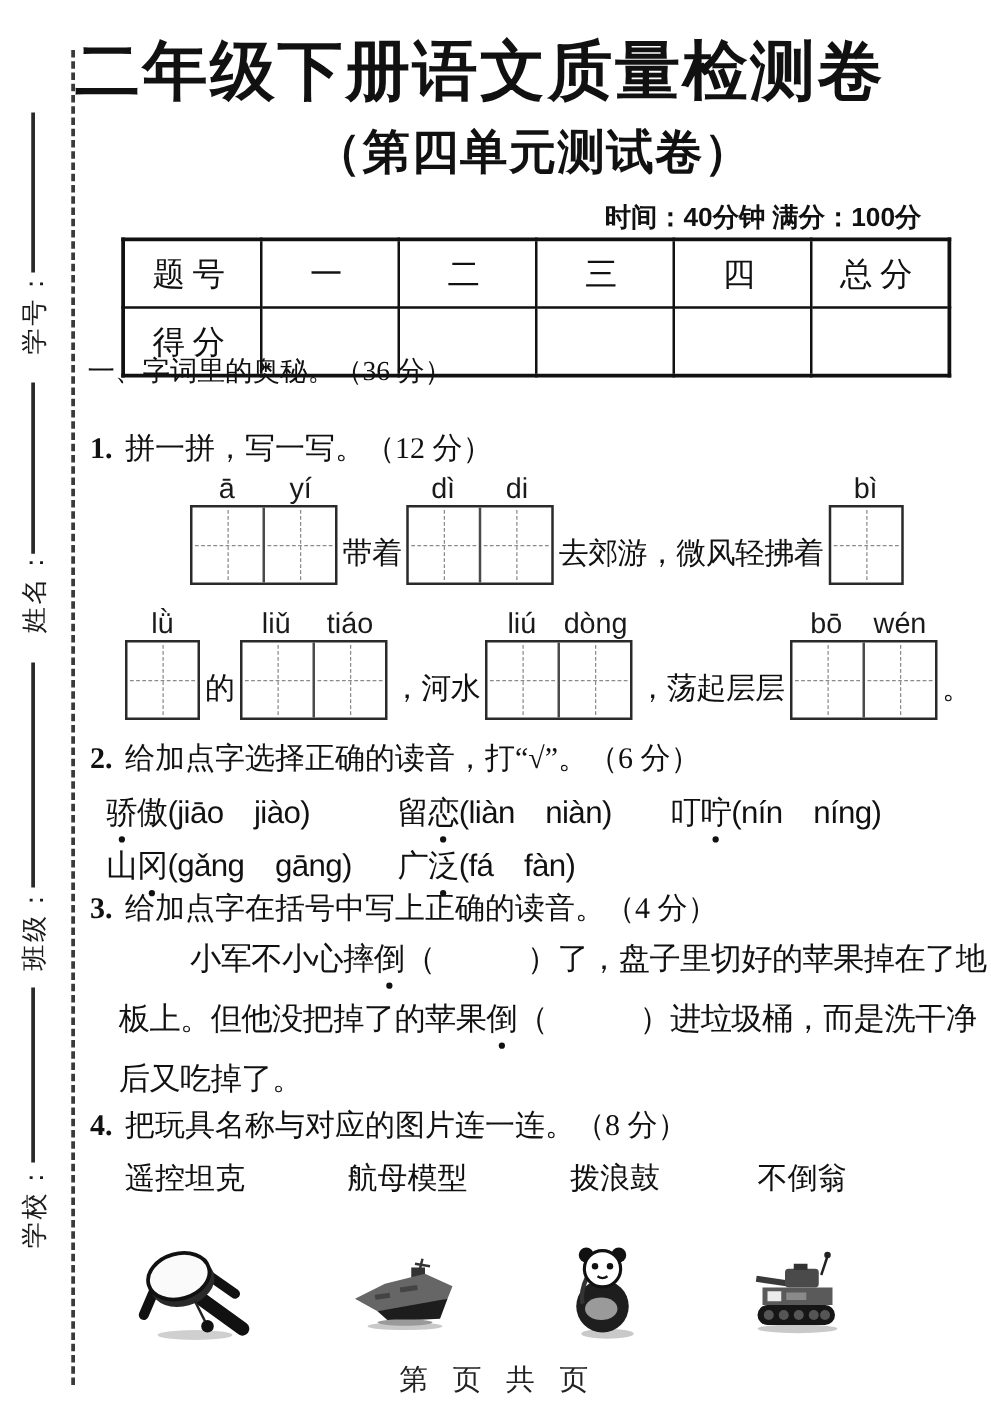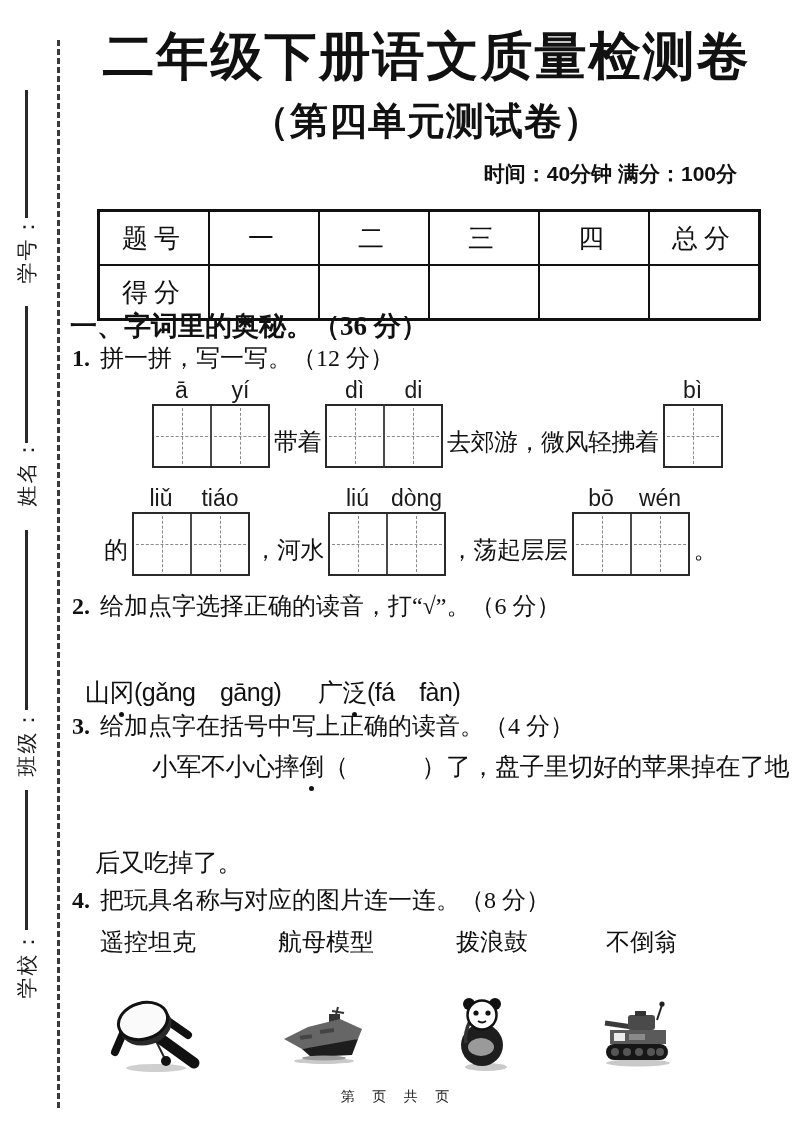--- a/index.html
+++ b/index.html
@@ -13,7 +13,7 @@
               transform:rotate(-90deg);white-space:nowrap;color:#1a1a1a;}
 
   
-  .title{position:absolute;left:60px;top:22px;width:733px;text-align:center;
+  .title{position:absolute;left:60px;top:22px;width:733px;text-align:left;
          font-family:"Liberation Sans","DejaVu Sans",sans-serif;font-weight:900;font-size:52px;letter-spacing:2px;}
   .subtitle{position:absolute;left:60px;top:96px;width:733px;text-align:center;
             font-family:"Liberation Sans","DejaVu Sans",sans-serif;font-weight:800;font-size:38px;letter-spacing:1px;}

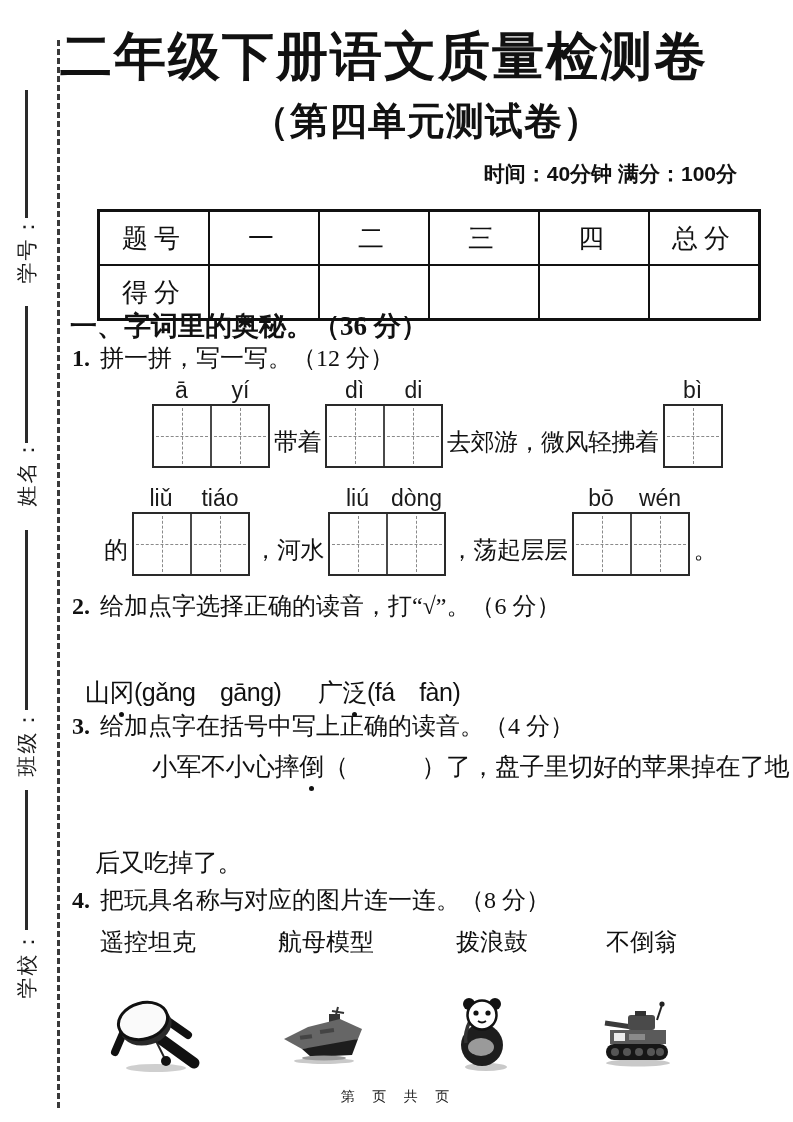--- a/index.html
+++ b/index.html
@@ -24,7 +24,7 @@
   .score{position:absolute;left:97px;top:190px;border-collapse:collapse;table-layout:fixed;}
   .score td{border:2.5px solid #111;width:106px;height:50px;text-align:center;vertical-align:middle;
             font-size:26px;letter-spacing:6px;}
-  .score{border:3.5px solid #111;margin-top:19px;}
+  .score{border:3.5px solid #111;}
 
   
   .sect{position:absolute;left:70px;top:308px;font-size:27px;font-weight:bold;white-space:nowrap;}

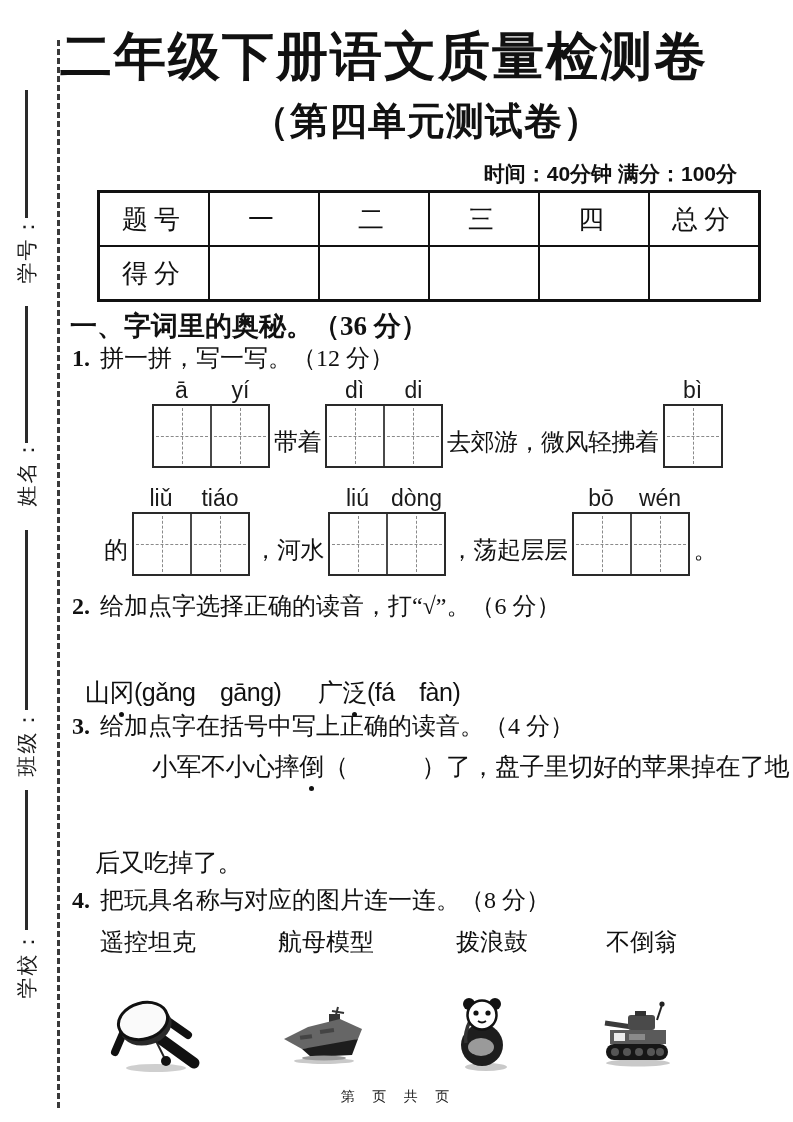--- a/index.html
+++ b/index.html
@@ -27,7 +27,7 @@
   .score{border:3.5px solid #111;}
 
   
-  .sect{position:absolute;left:70px;top:308px;font-size:27px;font-weight:bold;white-space:nowrap;}
+  .sect{position:absolute;left:70px;top:282px;font-size:22px;font-weight:normal;white-space:nowrap;}
   .qprompt{position:absolute;font-size:24px;white-space:nowrap;}
   .qnum{font-weight:bold;margin-right:10px;}
 

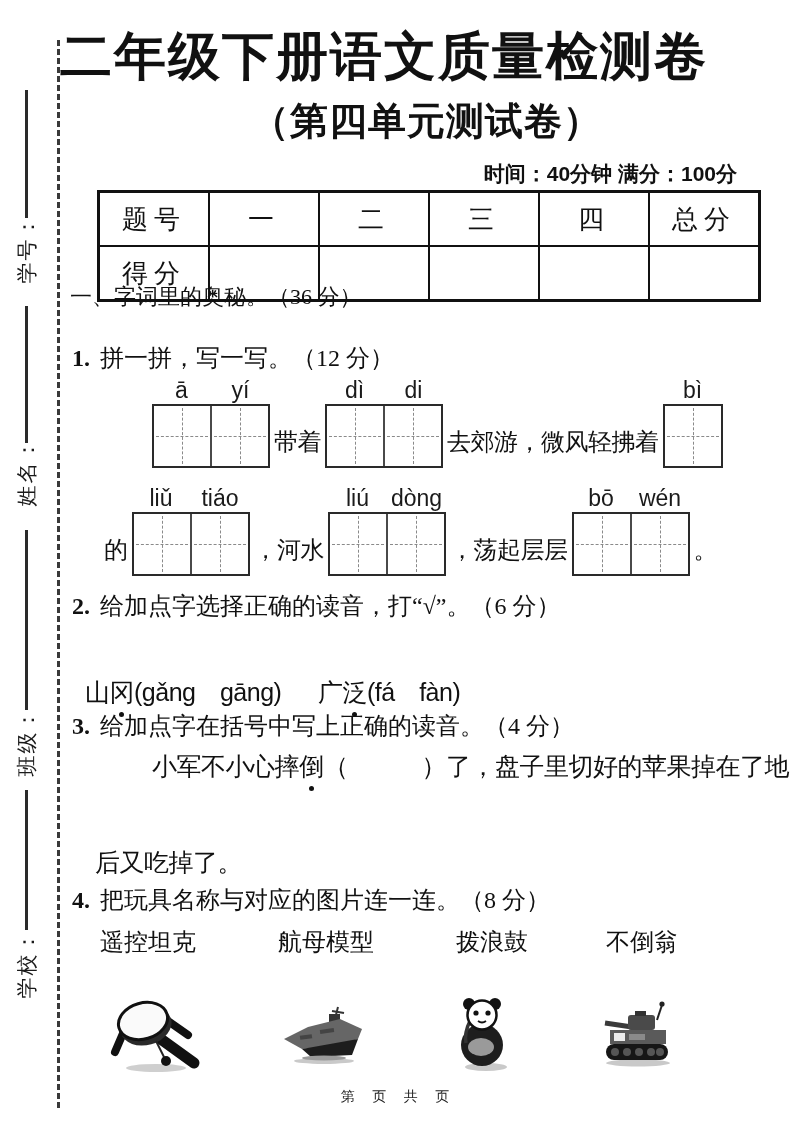--- a/index.html
+++ b/index.html
@@ -147,6 +147,14 @@
   </div>
 
   <div class="q1line" style="left:100px;top:482px;">
+    <div class="wgroup">
+      <div class="pyrow">
+        <span>lǜ</span>
+      </div>
+      <div class="wbox">
+        <div class="wcell"></div>
+      </div>
+    </div>
     <div class="afterx">的</div>
     <div class="wgroup">
       <div class="pyrow">

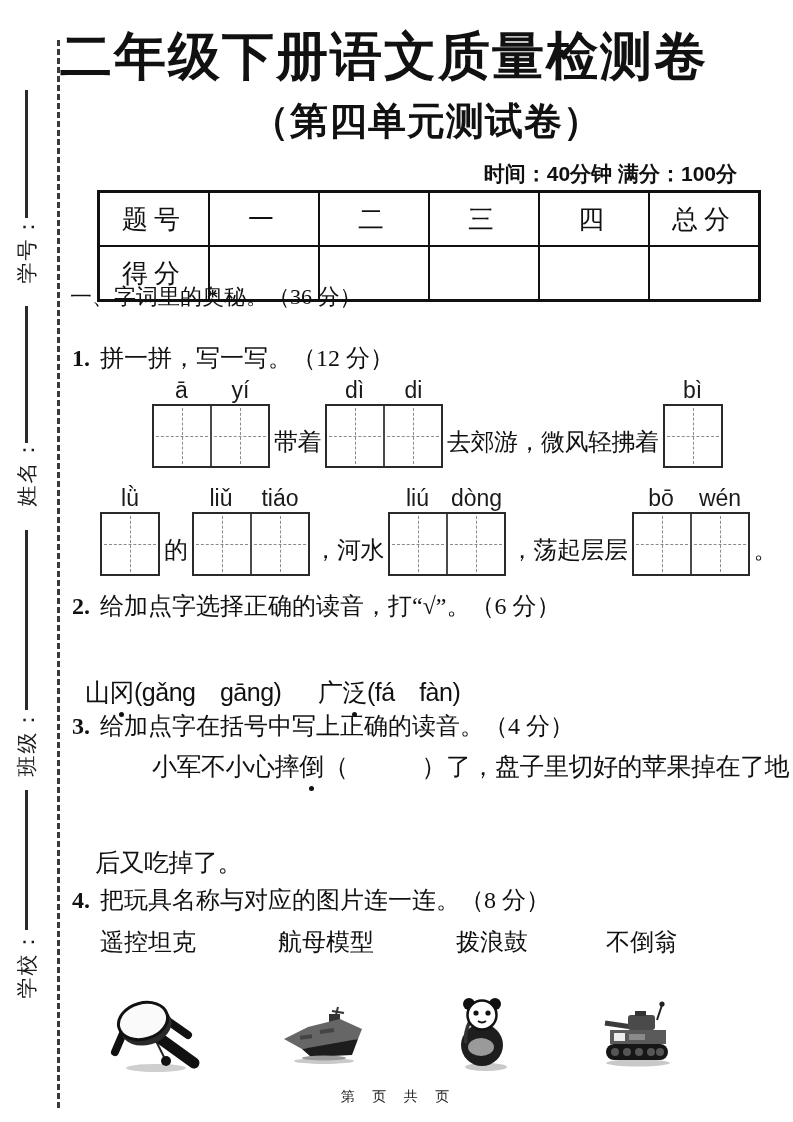--- a/index.html
+++ b/index.html
@@ -193,6 +193,11 @@
 
   <div class="qprompt" style="left:72px;top:590px;">
     <span class="qnum">2.</span><span>给加点字选择正确的读音，打“√”。（6 分）</span>
+  </div>
+  <div class="q2row" style="top:633px;">
+    <span class="q2item" style="left:0;"><span></span><span class="dotchar">骄</span><span class="py">傲(jiāo　jiào)</span></span>
+    <span class="q2item" style="left:233px;"><span>留</span><span class="dotchar">恋</span><span class="py">(liàn　niàn)</span></span>
+    <span class="q2item" style="left:451px;"><span>叮</span><span class="dotchar">咛</span><span class="py">(nín　níng)</span></span>
   </div>
   <div class="q2row" style="top:676px;">
     <span class="q2item" style="left:0;"><span>山</span><span class="dotchar">冈</span><span class="py">(gǎng　gāng)</span></span>

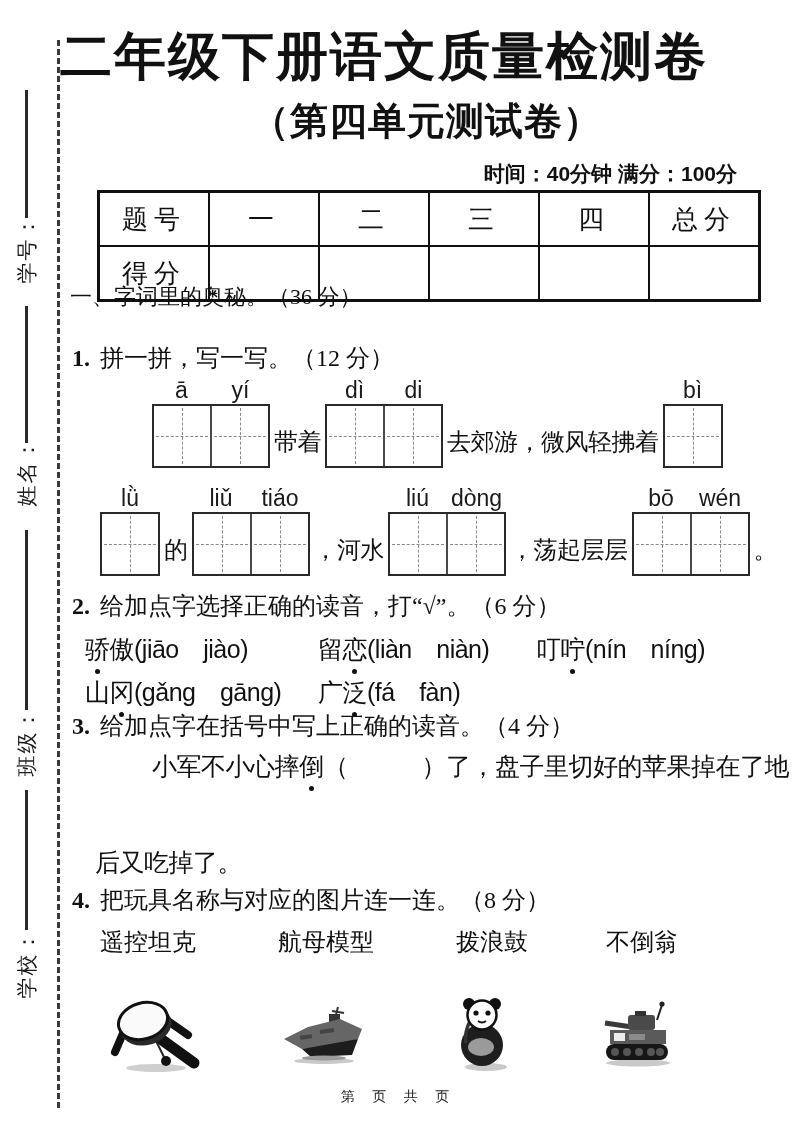--- a/index.html
+++ b/index.html
@@ -208,6 +208,7 @@
     <span class="qnum">3.</span><span>给加点字在括号中写上正确的读音。（4 分）</span>
   </div>
   <div class="q3line" style="left:152px;top:750px;"><span>小军不小心摔</span><span class="dotchar">倒</span><span>（　　　）了，盘子里切好的苹果掉在了地</span></div>
+  <div class="q3line" style="left:95px;top:798px;"><span>板上。但他没把掉了的苹果</span><span class="dotchar">倒</span><span>（　　　）进垃圾桶，而是洗干净</span></div>
   <div class="q3line" style="left:95px;top:846px;"><span>后又吃掉了。</span><span></span></div>
 
   <div class="qprompt" style="left:72px;top:884px;">

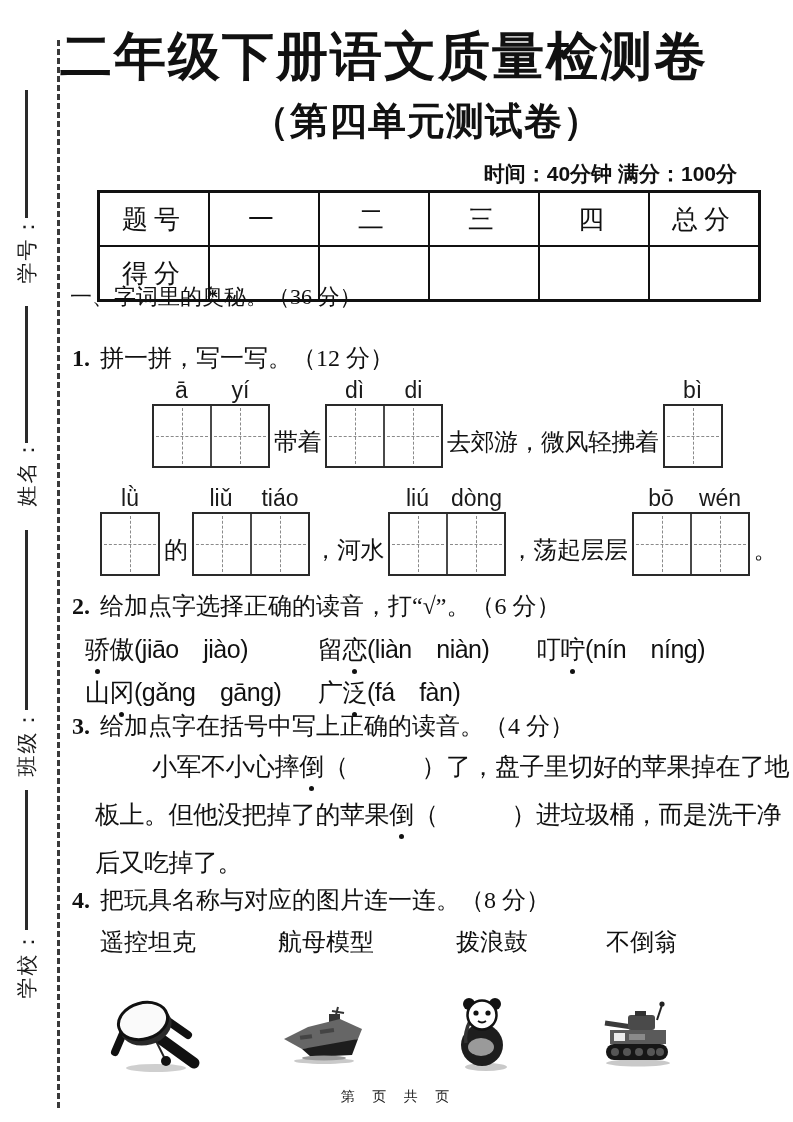--- a/index.html
+++ b/index.html
@@ -61,7 +61,7 @@
   .toyname{position:absolute;top:926px;font-size:24px;white-space:nowrap;}
   .toyimg{position:absolute;}
   .footer{position:absolute;left:60px;top:1088px;width:677px;text-align:center;
-          font-size:14px;letter-spacing:7px;color:#222;}
+          font-size:23px;letter-spacing:7px;color:#222;}
 </style>
 </head>
 <body>

